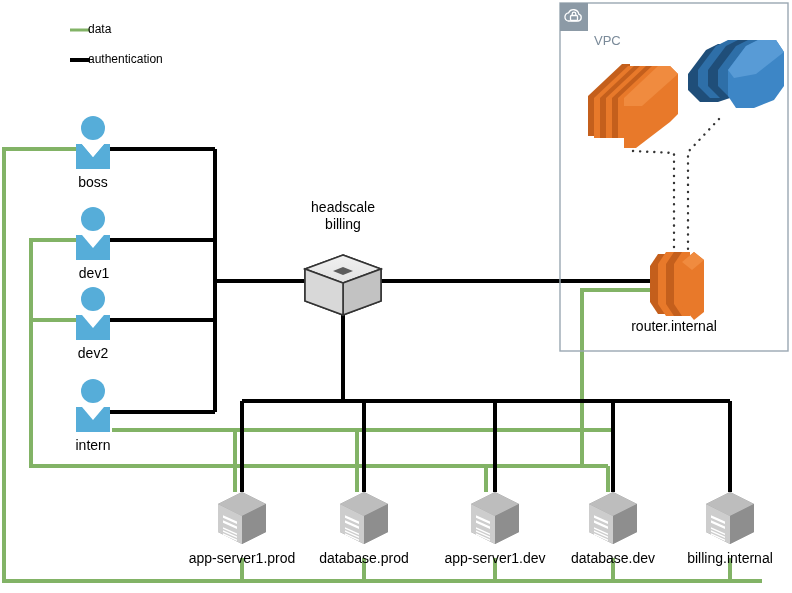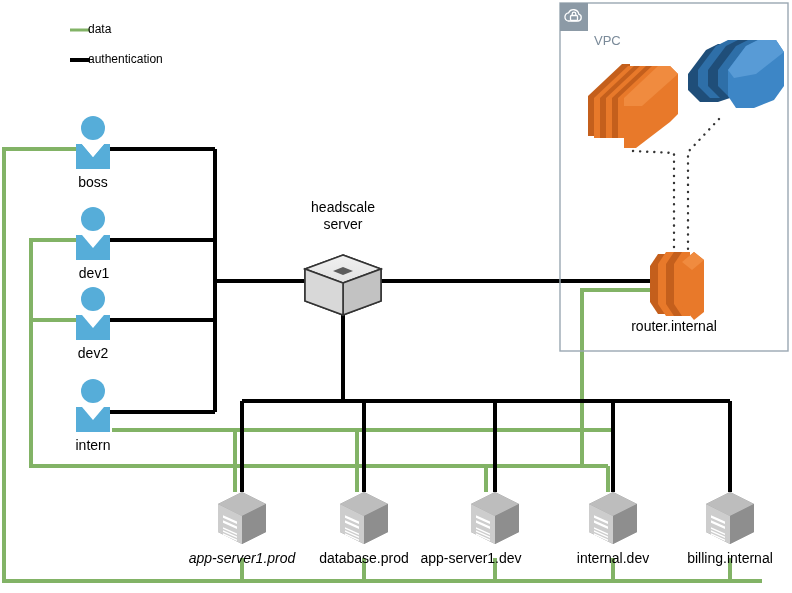--- a/index.html
+++ b/index.html
@@ -267,7 +267,7 @@
   <div class="lbl" style="left:93px; top:438px;">intern</div>
 
   <div class="lbl-big" style="left:343px; top:199px;">headscale</div>
-  <div class="lbl-big" style="left:343px; top:216px;">server</div>
+  <div class="lbl-big" style="left:343px; top:216px;">billing</div>
 
   <div class="vpc-title" style="left:594px; top:9px;">VPC</div>
 

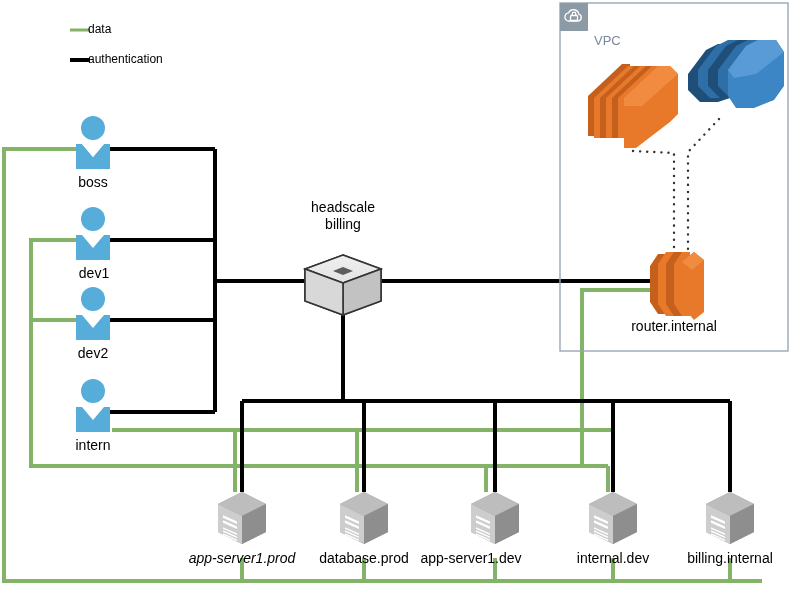--- a/index.html
+++ b/index.html
@@ -273,7 +273,7 @@
 
   <div class="lbl-big" style="left:674px; top:318px;">router.internal</div>
 
-  <div class="lbl" style="left:242px; top:551px;font-style:italic;">app-server1.prod</div>
+  <div class="lbl" style="left:242px; top:551px;">app-server1.prod</div>
   <div class="lbl" style="left:364px; top:551px;">database.prod</div>
   <div class="lbl" style="left:471px; top:551px;">app-server1.dev</div>
   <div class="lbl" style="left:613px; top:551px;">internal.dev</div>

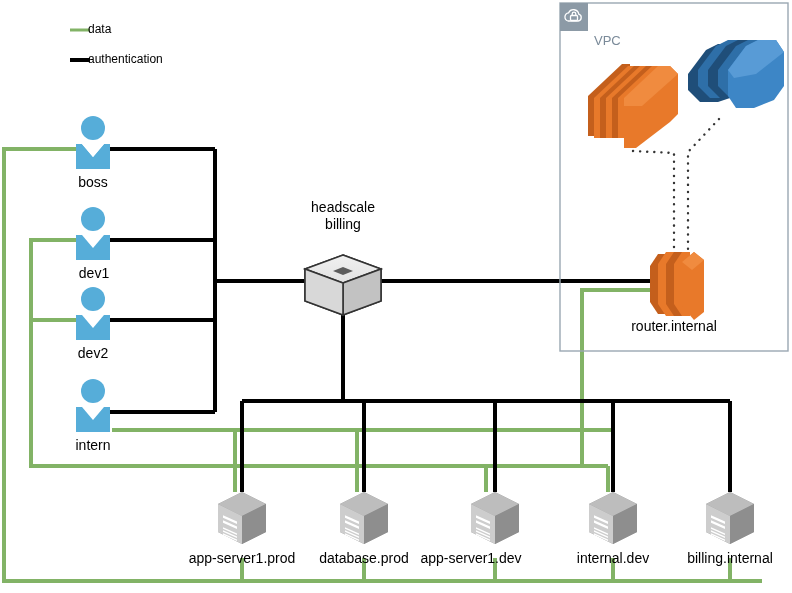--- a/index.html
+++ b/index.html
@@ -275,7 +275,7 @@
 
   <div class="lbl" style="left:242px; top:551px;">app-server1.prod</div>
   <div class="lbl" style="left:364px; top:551px;">database.prod</div>
-  <div class="lbl" style="left:471px; top:551px;">app-server1.dev</div>
+  <div class="lbl" style="left:495px; top:551px;">app-server1.dev</div>
   <div class="lbl" style="left:613px; top:551px;">internal.dev</div>
   <div class="lbl" style="left:730px; top:551px;">billing.internal</div>
 

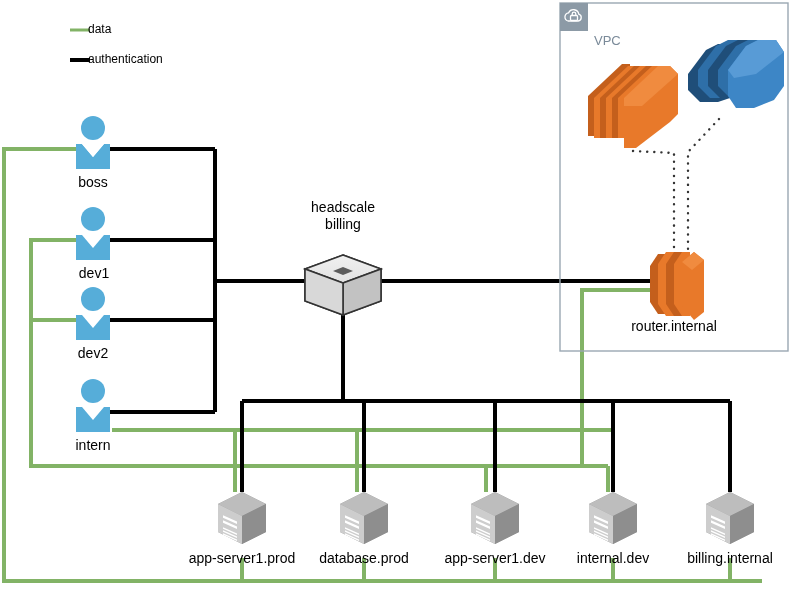--- a/index.html
+++ b/index.html
@@ -276,7 +276,7 @@
   <div class="lbl" style="left:242px; top:551px;">app-server1.prod</div>
   <div class="lbl" style="left:364px; top:551px;">database.prod</div>
   <div class="lbl" style="left:495px; top:551px;">app-server1.dev</div>
-  <div class="lbl" style="left:613px; top:551px;">internal.dev</div>
+  <div class="lbl" style="left:613px; top:551px;">database.dev</div>
   <div class="lbl" style="left:730px; top:551px;">billing.internal</div>
 
 </div>

